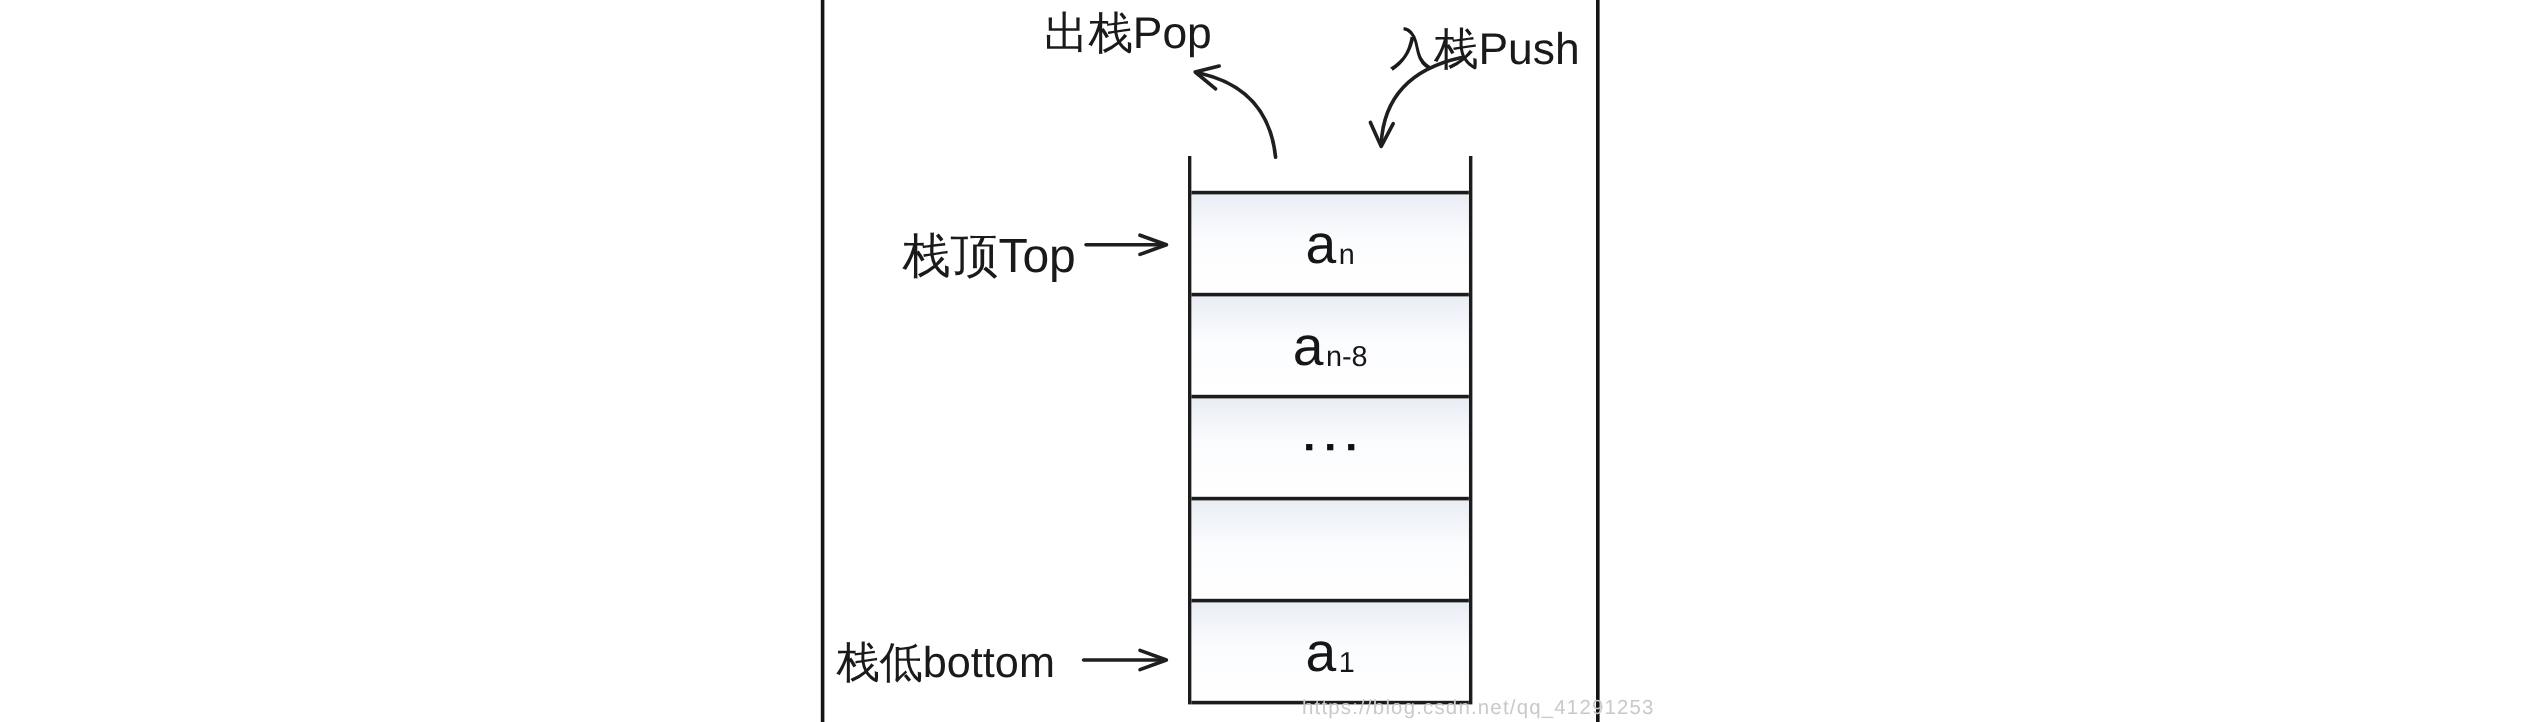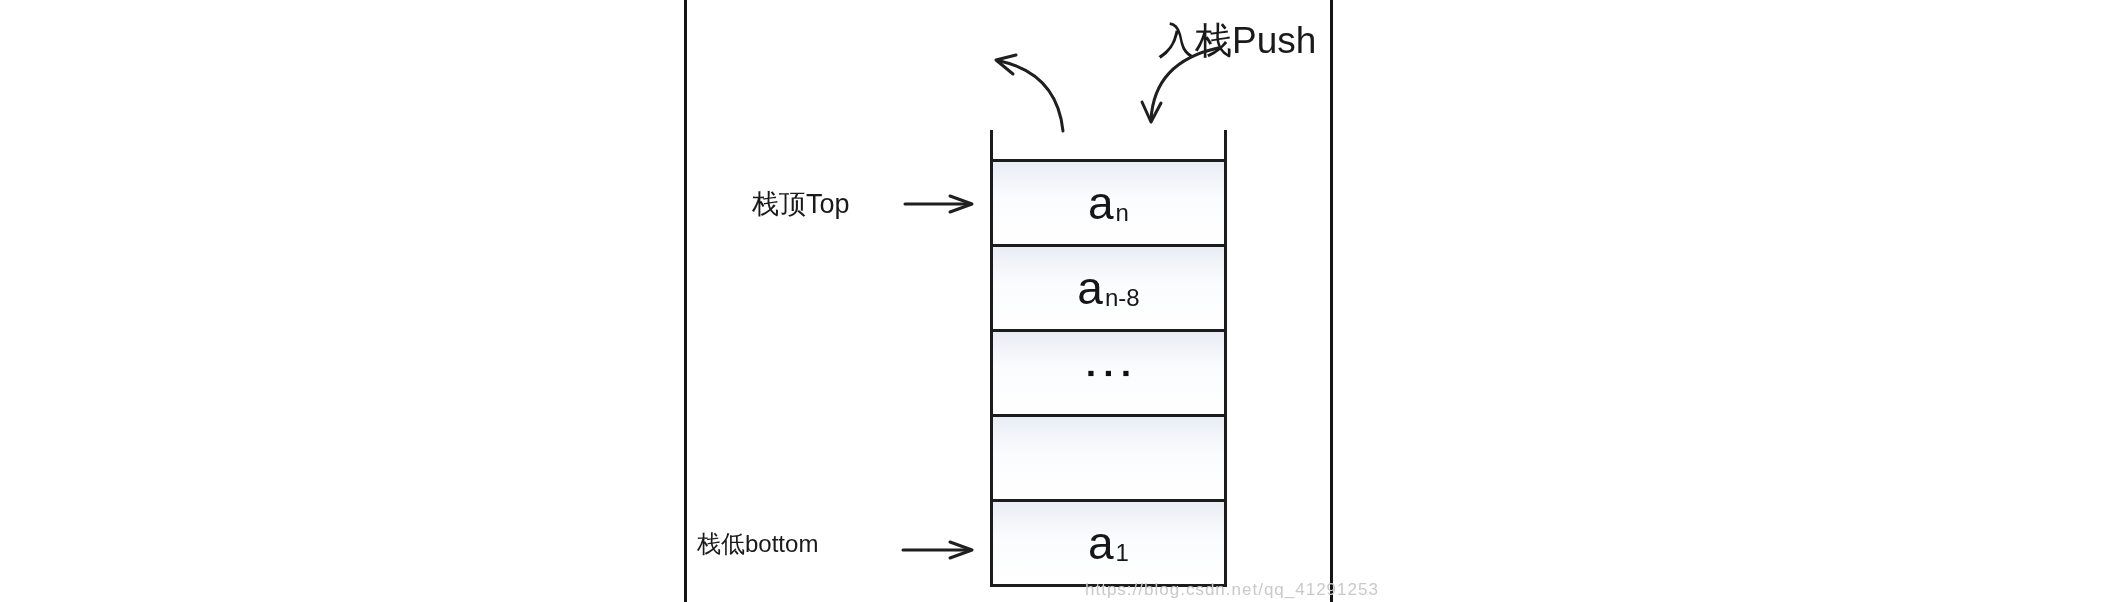--- a/index.html
+++ b/index.html
@@ -53,6 +53,7 @@
   <div class="frame-line frame-left"></div>
   <div class="frame-line frame-right"></div>
 
+  <div class="lbl lbl-pop">出栈Pop</div>
   <div class="lbl lbl-push">入栈Push</div>
 
   <div class="lbl lbl-top">栈顶Top</div>

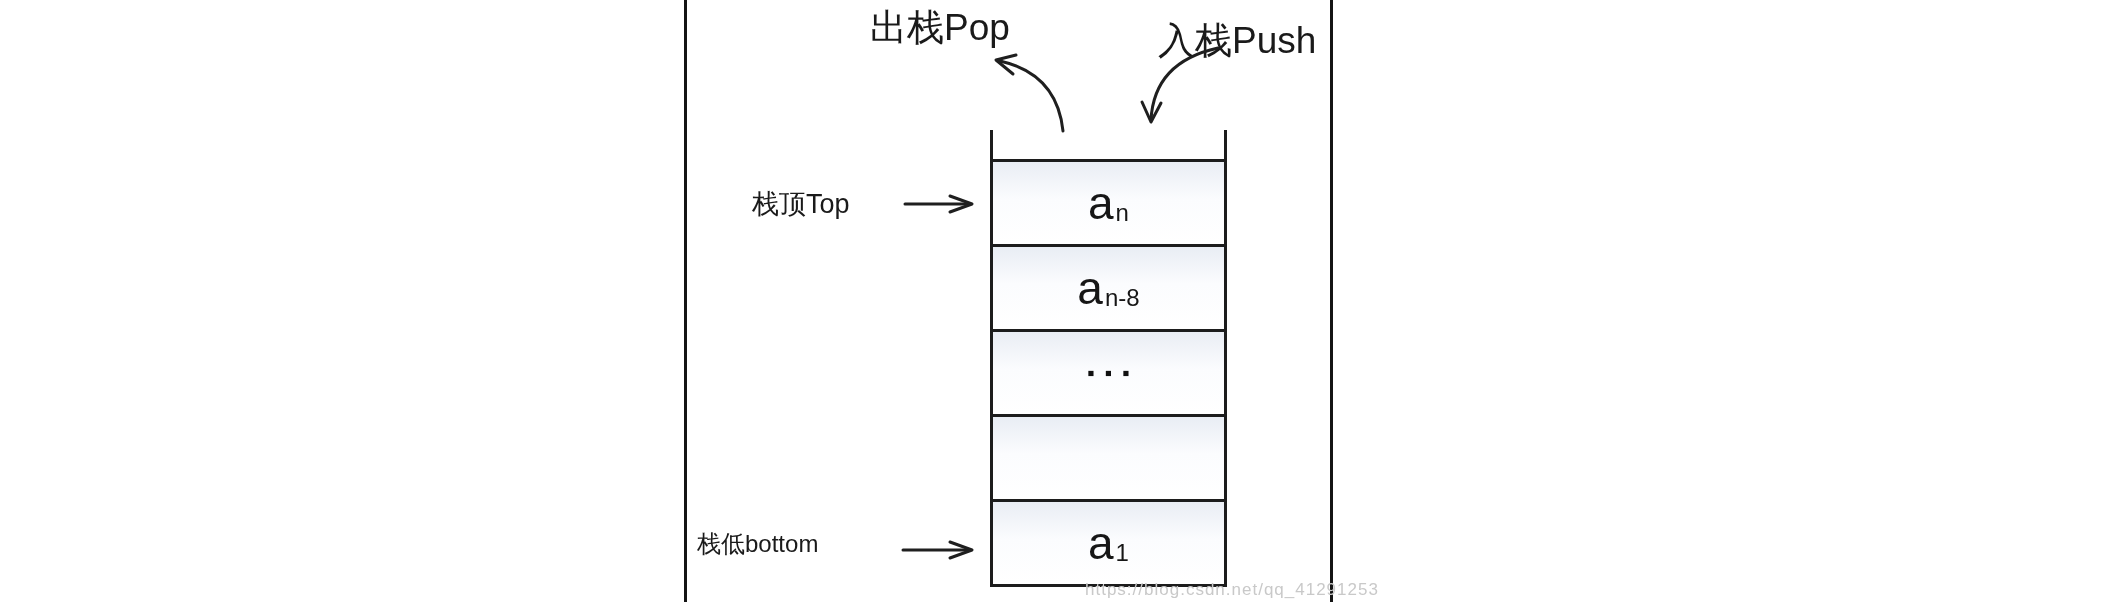--- a/index.html
+++ b/index.html
@@ -32,7 +32,7 @@
   .lbl{position:absolute;white-space:nowrap;color:#1a1a1a;}
   .lbl-pop{left:870px;top:3px;font-size:37px;}
   .lbl-push{left:1158px;top:16px;font-size:37px;}
-  .lbl-top{left:752px;top:186px;font-size:27px;}
+  .lbl-top{left:752px;top:186px;font-size:40px;}
   .lbl-bottom{left:697px;top:528px;font-size:24px;}
 
   .overlay{position:absolute;left:0;top:0;pointer-events:none;}

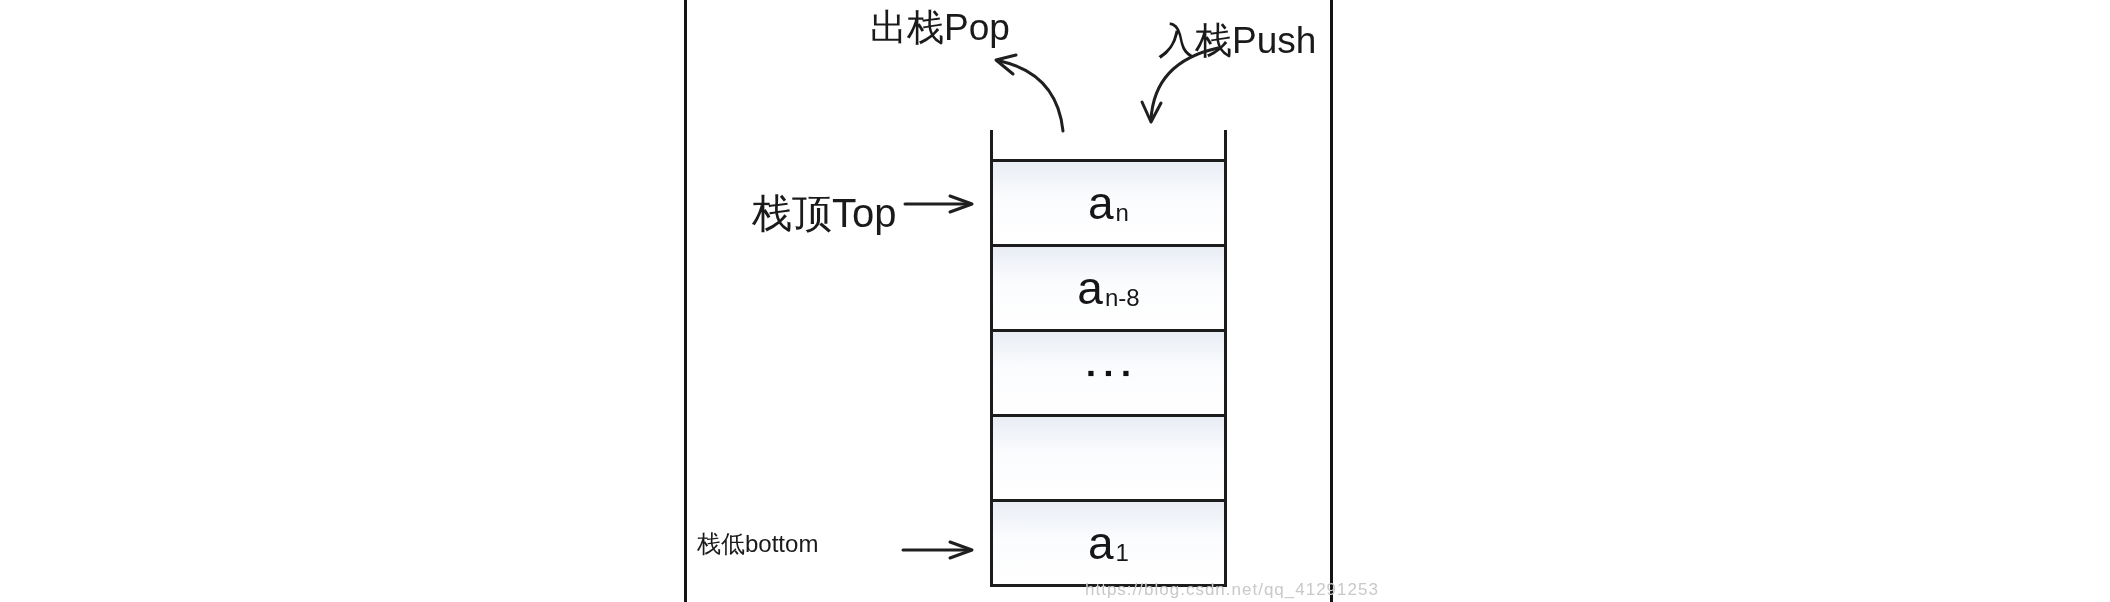--- a/index.html
+++ b/index.html
@@ -33,7 +33,7 @@
   .lbl-pop{left:870px;top:3px;font-size:37px;}
   .lbl-push{left:1158px;top:16px;font-size:37px;}
   .lbl-top{left:752px;top:186px;font-size:40px;}
-  .lbl-bottom{left:697px;top:528px;font-size:24px;}
+  .lbl-bottom{left:697px;top:528px;font-size:36px;}
 
   .overlay{position:absolute;left:0;top:0;pointer-events:none;}
   .overlay path,.overlay line,.overlay polyline{

